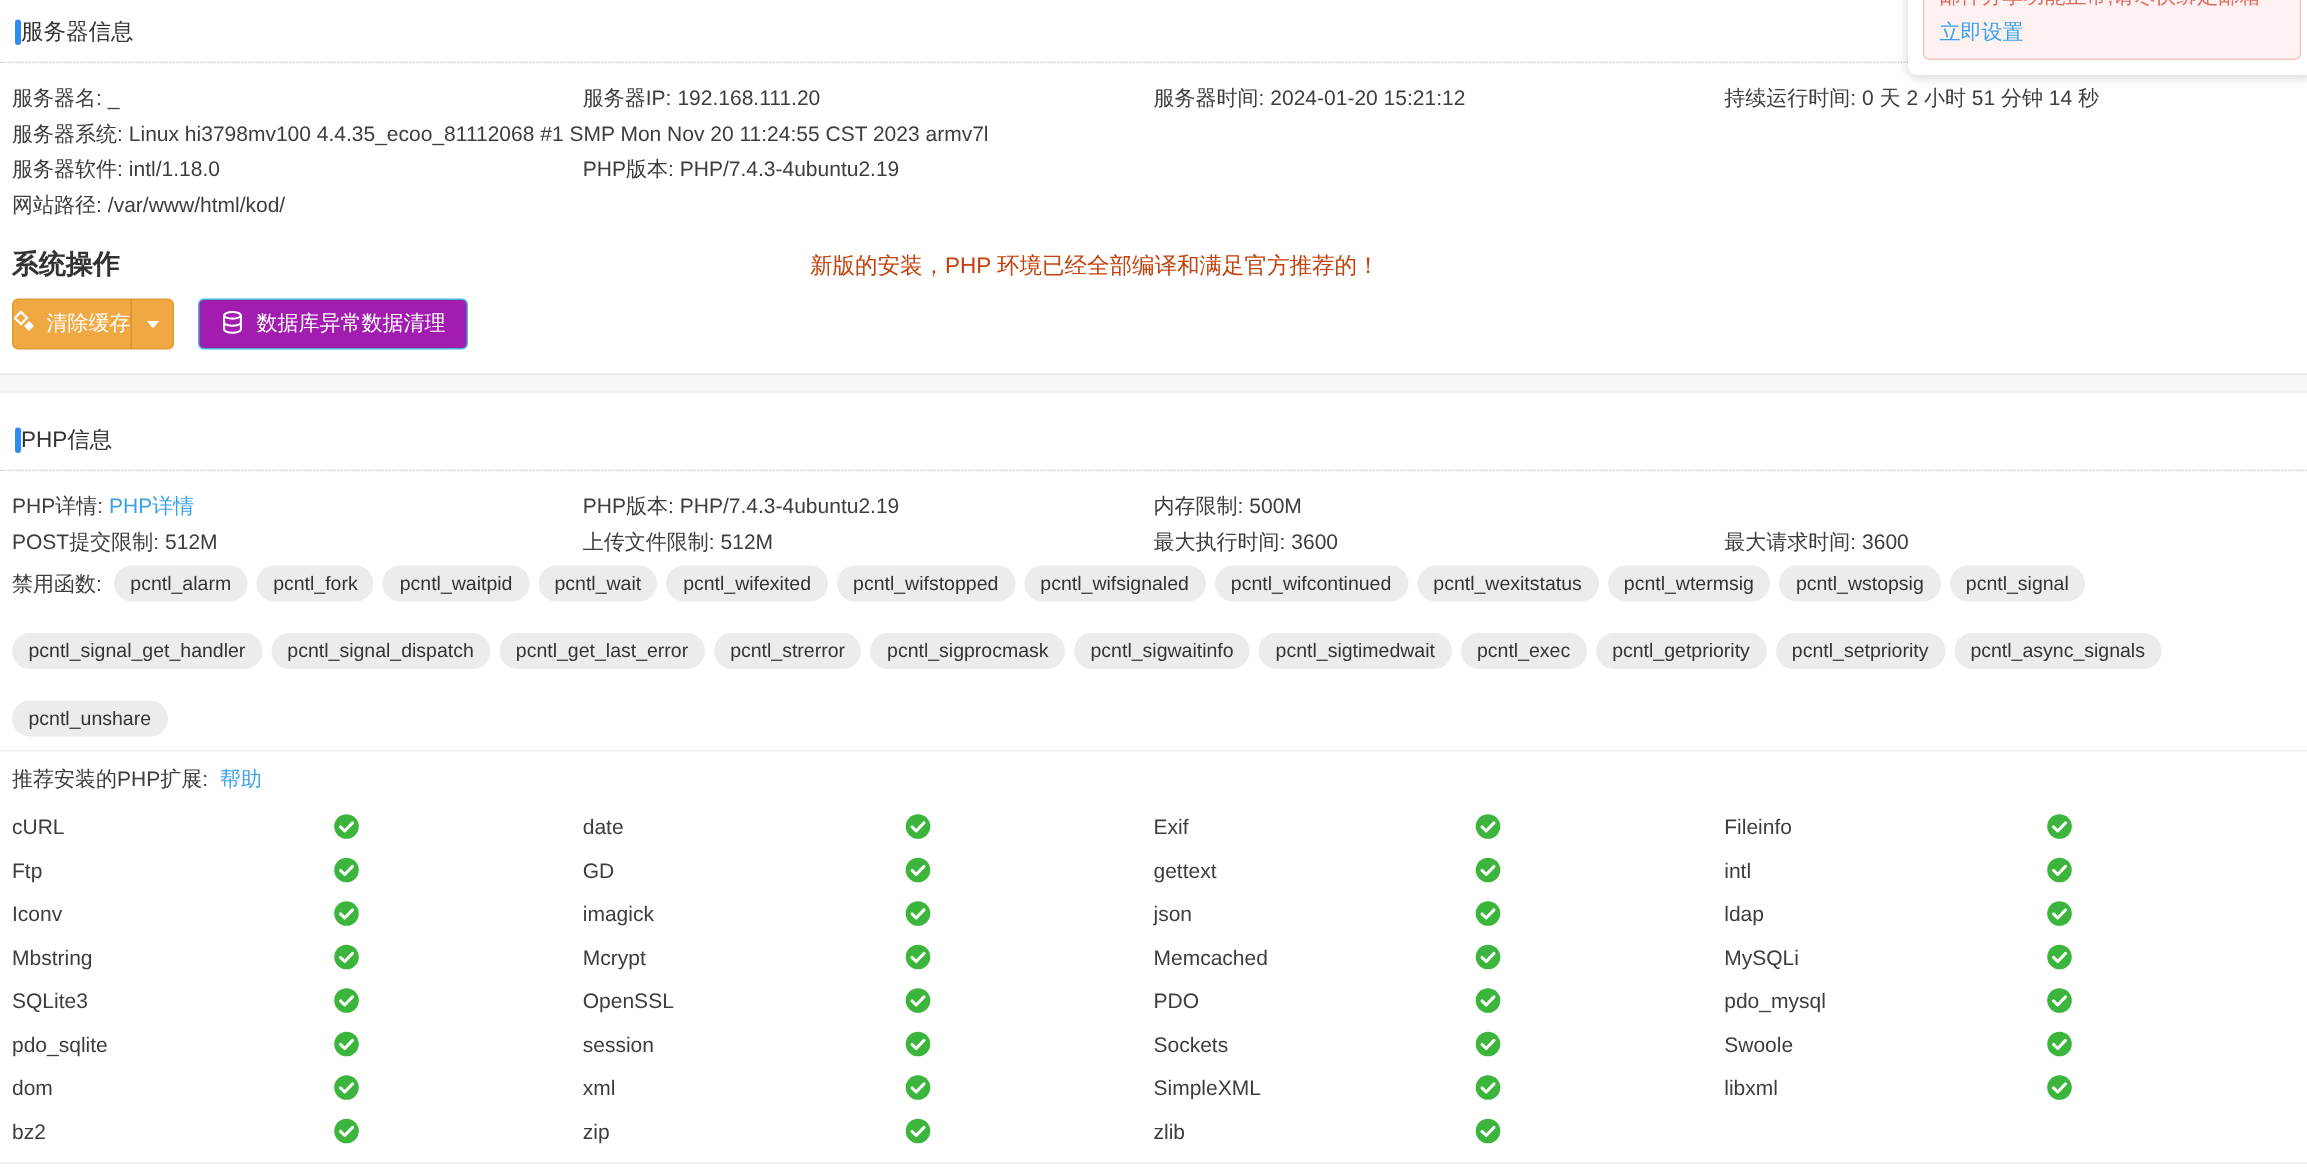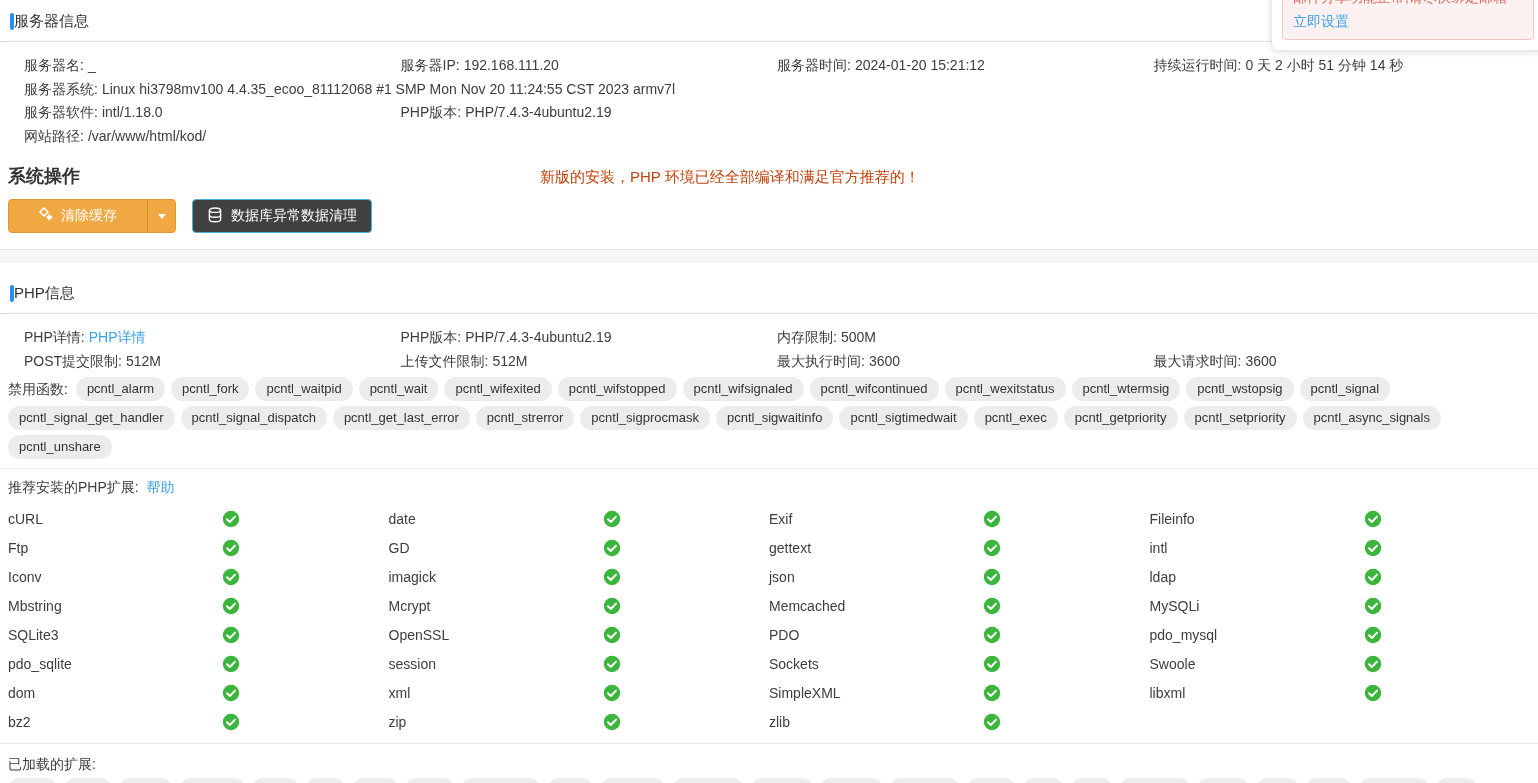--- a/index.html
+++ b/index.html
@@ -14,7 +14,7 @@
   .sec-header { display:flex; align-items:center; padding:12px 8px 10px 10px; border-bottom:1px dotted #ccc; }
   .sec-bar { width:4px; height:17px; background:#2d8cf0; border-radius:2px; flex:0 0 auto; }
   .sec-title { font-size:15px; color:#333; }
-  .info-grid { padding:12px 8px 2px 24px; }
+  .info-grid { padding:12px 8px 2px 8px; }
   .info-row { display:flex; line-height:23.5px; }
   .w25 { width:25%; } .w100 { width:100%; }
   .lbl { color:#3d3d3d; margin-right:4px; }

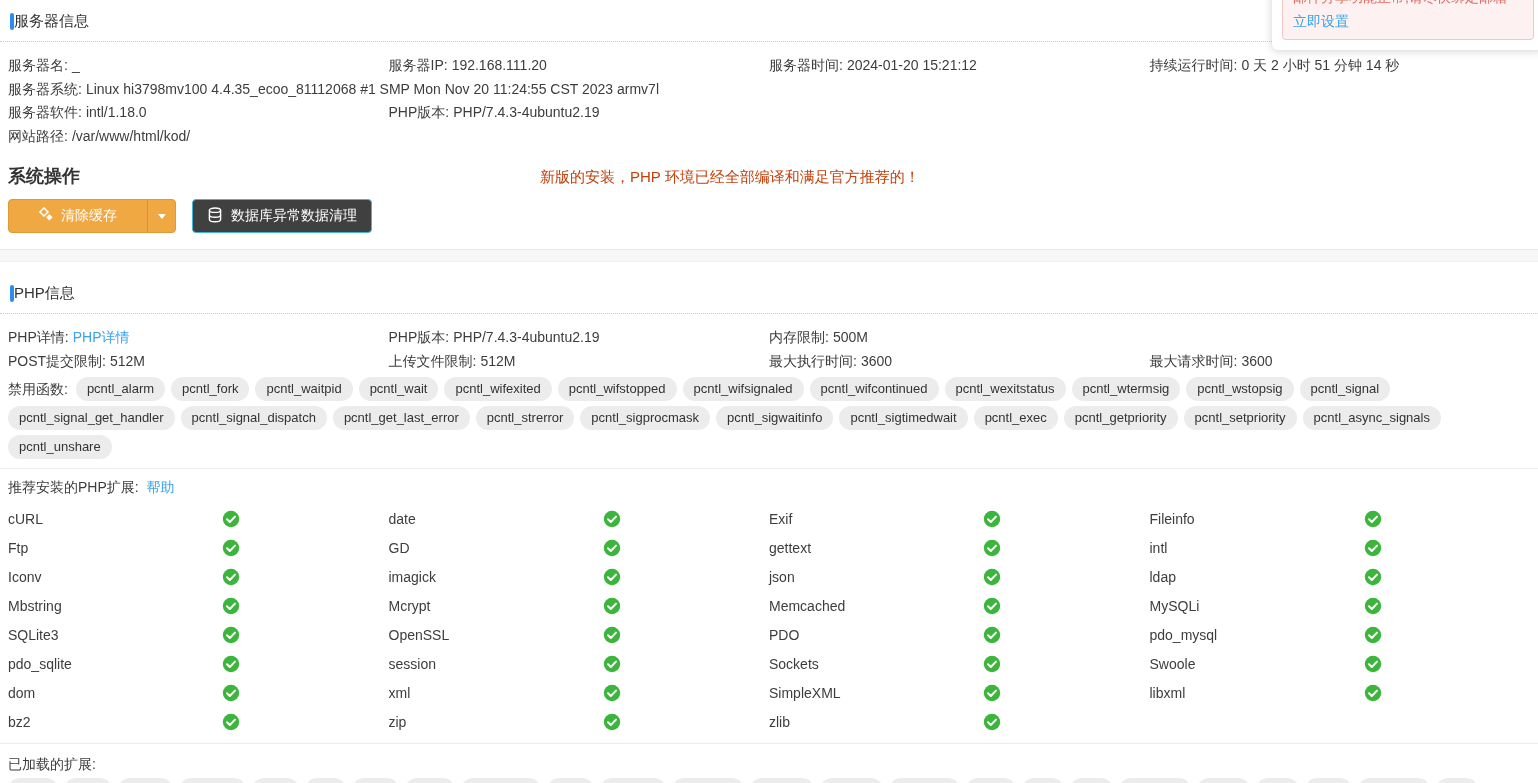--- a/index.html
+++ b/index.html
@@ -26,7 +26,7 @@
   .btn-row { display:flex; gap:16px; margin:13px 0 16px 0; }
   .btn { display:inline-flex; align-items:center; height:34px; border-radius:4px; color:#fff; font-size:14px; cursor:pointer; }
   .btn-warning { background:#f0a842; border:1px solid #e09a32; }
-  .btn-warning .btn-main { display:flex; align-items:center; gap:7px; padding:0 30px; height:100%; }
+  .btn-warning .btn-main { display:flex; align-items:center; gap:7px; padding:0 0; height:100%; }
   .btn-warning .btn-caret-seg { display:flex; align-items:center; justify-content:center; width:28px; height:100%; border-left:1px solid #dd9129; cursor:pointer; }
   .caret { width:0; height:0; border-left:4px solid transparent; border-right:4px solid transparent; border-top:5px solid #fff; }
   .btn-info { background:#404040; border:1px solid #43b5d8; padding:0 14px; gap:8px; }

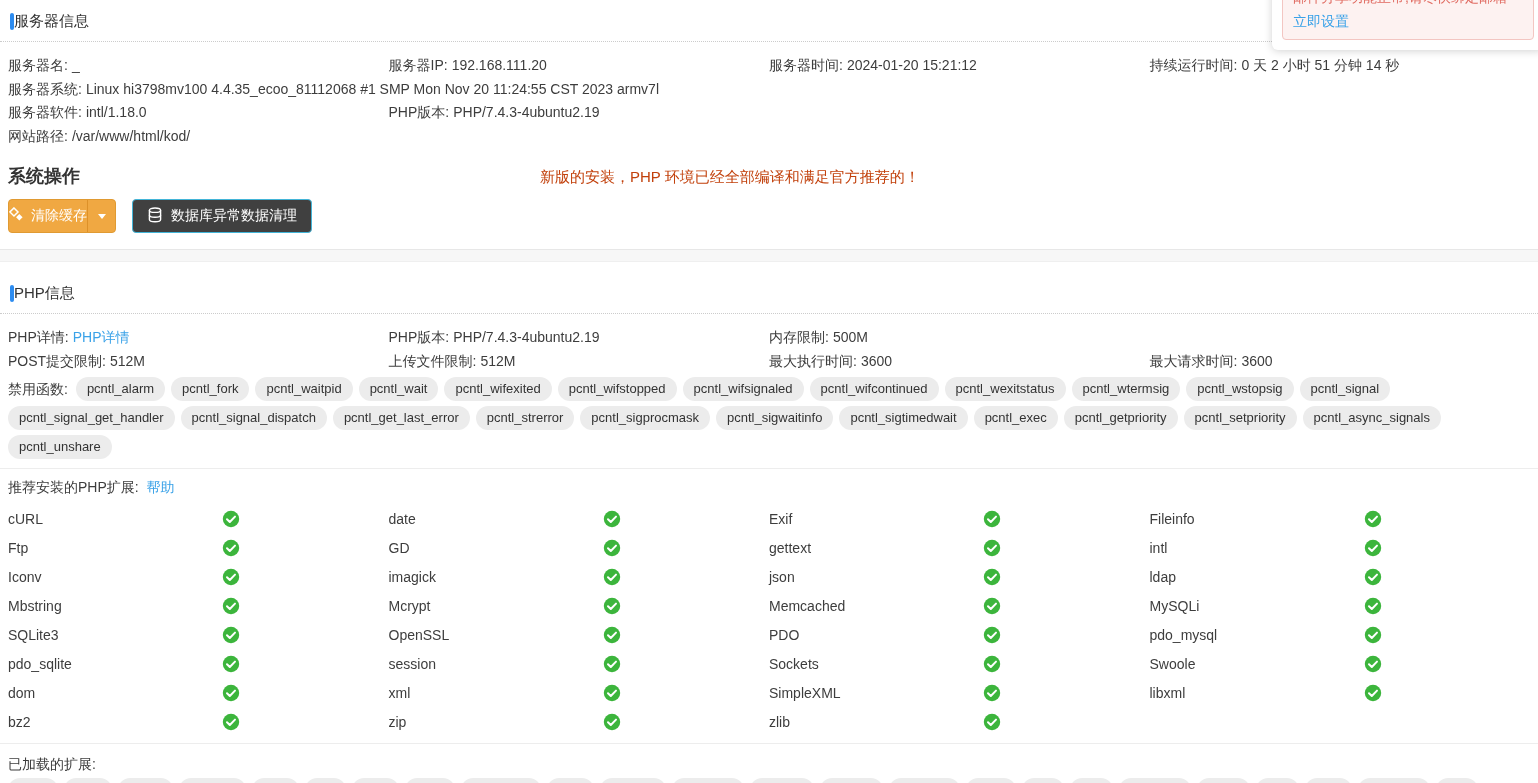--- a/index.html
+++ b/index.html
@@ -29,7 +29,7 @@
   .btn-warning .btn-main { display:flex; align-items:center; gap:7px; padding:0 0; height:100%; }
   .btn-warning .btn-caret-seg { display:flex; align-items:center; justify-content:center; width:28px; height:100%; border-left:1px solid #dd9129; cursor:pointer; }
   .caret { width:0; height:0; border-left:4px solid transparent; border-right:4px solid transparent; border-top:5px solid #fff; }
-  .btn-info { background:#404040; border:1px solid #43b5d8; padding:0 14px; gap:8px; }
+  .btn-info { background:#a21caf; border:1px solid #43b5d8; padding:0 14px; gap:8px; }
 
   .red-note { position:absolute; left:540px; top:168px; font-size:15px; color:#c2410c; white-space:nowrap; }
 

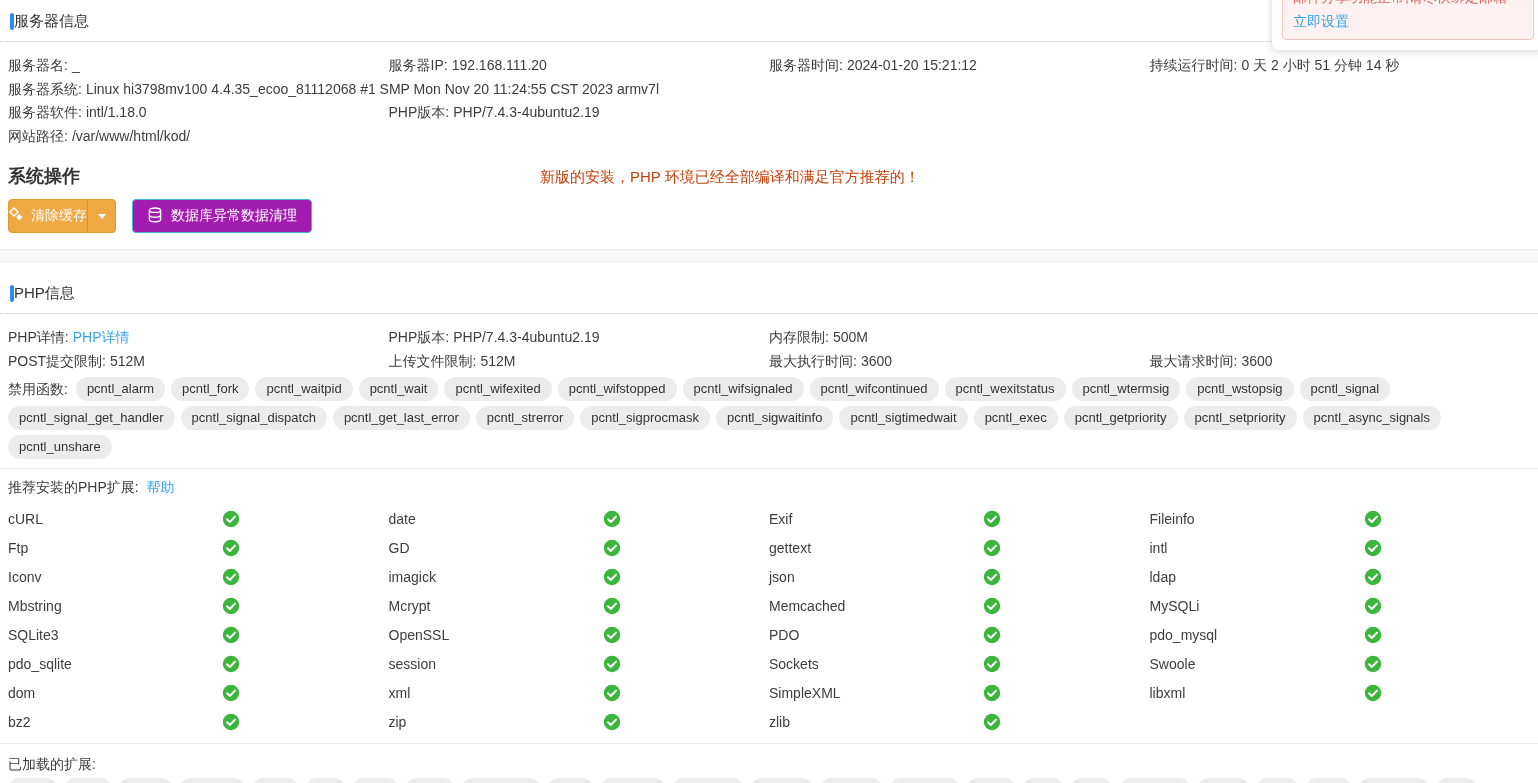--- a/index.html
+++ b/index.html
@@ -35,7 +35,7 @@
 
   .band { height:13px; background:#f7f7f7; border-top:1px solid #e7e7e7; border-bottom:1px solid #efefef; }
 
-  .badges { display:flex; flex-wrap:wrap; align-items:center; gap:5px 6px; padding:2px 8px; line-height:20px; }
+  .badges { display:flex; flex-wrap:wrap; align-items:center; gap:21px 6px; padding:2px 8px; line-height:20px; }
   .badge { background:#ececec; border-radius:20px; padding:2px 11px; font-size:13px; color:#333; white-space:nowrap; }
   .badges-label { margin-right:2px; white-space:nowrap; }
 

